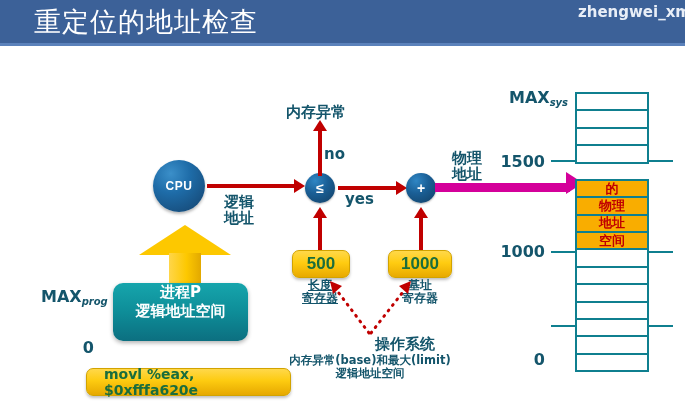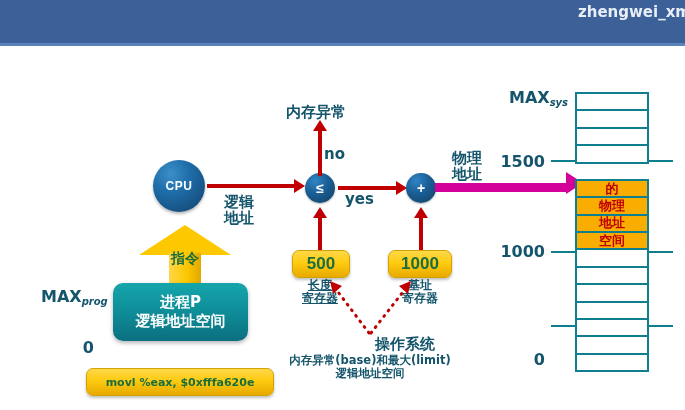--- a/index.html
+++ b/index.html
@@ -294,6 +294,7 @@
 <div id="slide">
 
   <div class="titlebar">
+    <div class="title-text">重定位的地址检查</div>
     <div class="watermark">zhengwei_xm</div>
   </div>
 

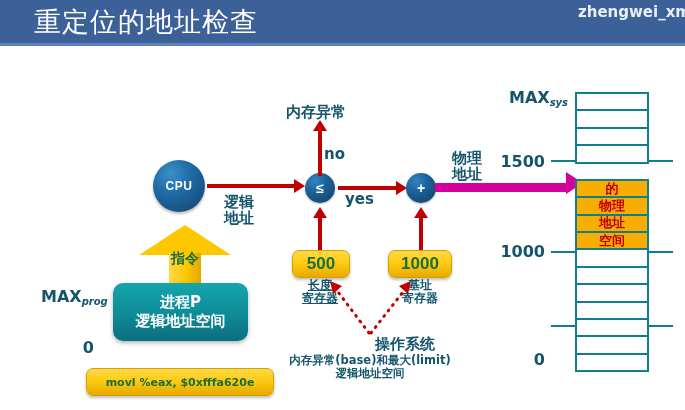--- a/index.html
+++ b/index.html
@@ -353,7 +353,6 @@
     <div class="head"></div>
     <div class="shaft"></div>
   </div>
-  <div class="instr-label">指令</div>
 
   <div class="proc-box">
     <span>进程P</span>

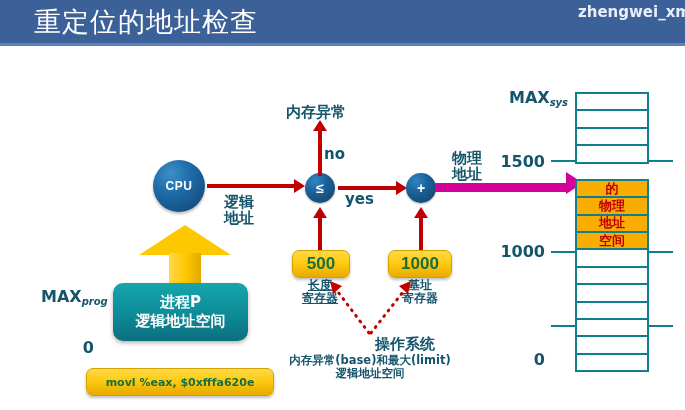--- a/index.html
+++ b/index.html
@@ -204,7 +204,6 @@
     display: flex;
     flex-direction: column;
     align-items: center;
-    justify-content: center;
     line-height: 1.25;
     font-family: "DejaVu Sans", "Liberation Sans", sans-serif;
   }

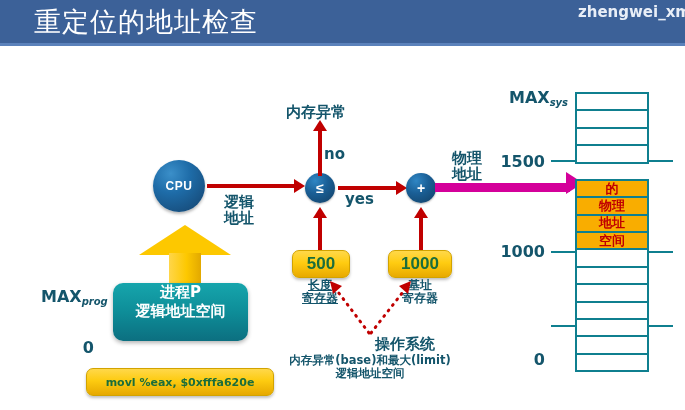--- a/index.html
+++ b/index.html
@@ -221,11 +221,12 @@
     box-shadow: 0 2px 3px rgba(0,0,0,0.25);
     color: #1a6d3c;
     font-weight: bold;
-    font-size: 11px;
+    font-size: 14px;
     display: flex;
     align-items: center;
     justify-content: center;
     font-family: "DejaVu Sans", "Liberation Sans", sans-serif;
+    padding-left: 17px;
   }
 
   

